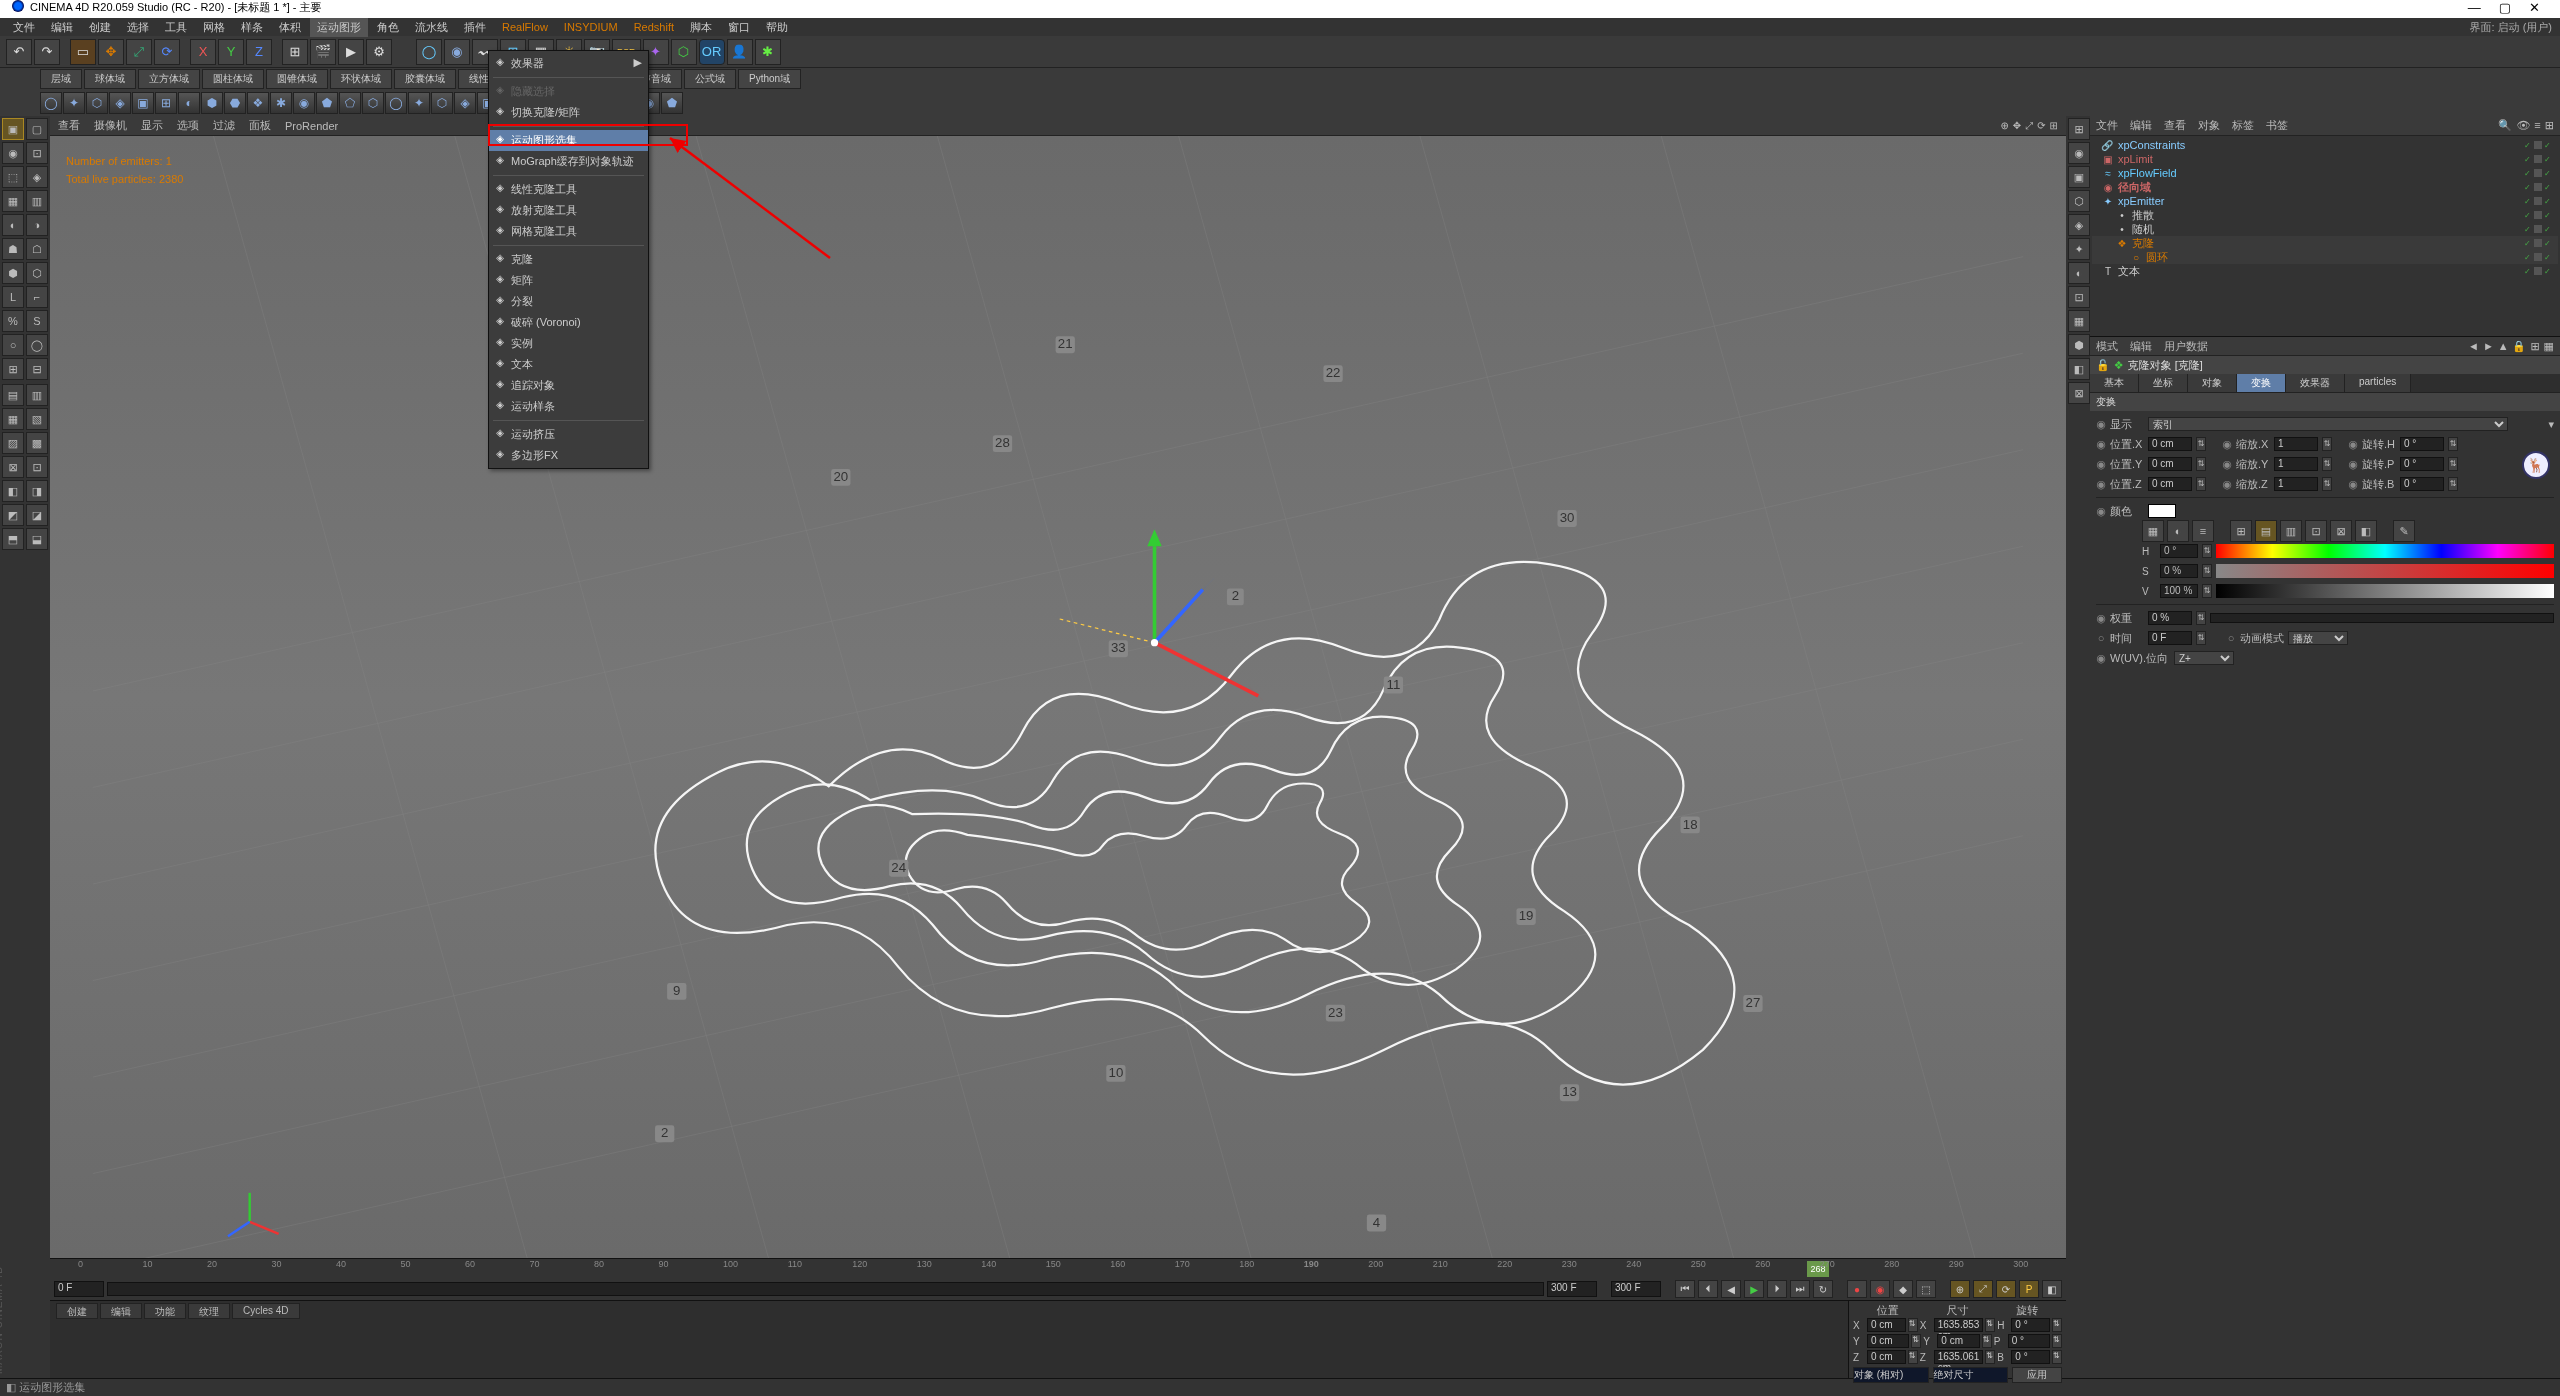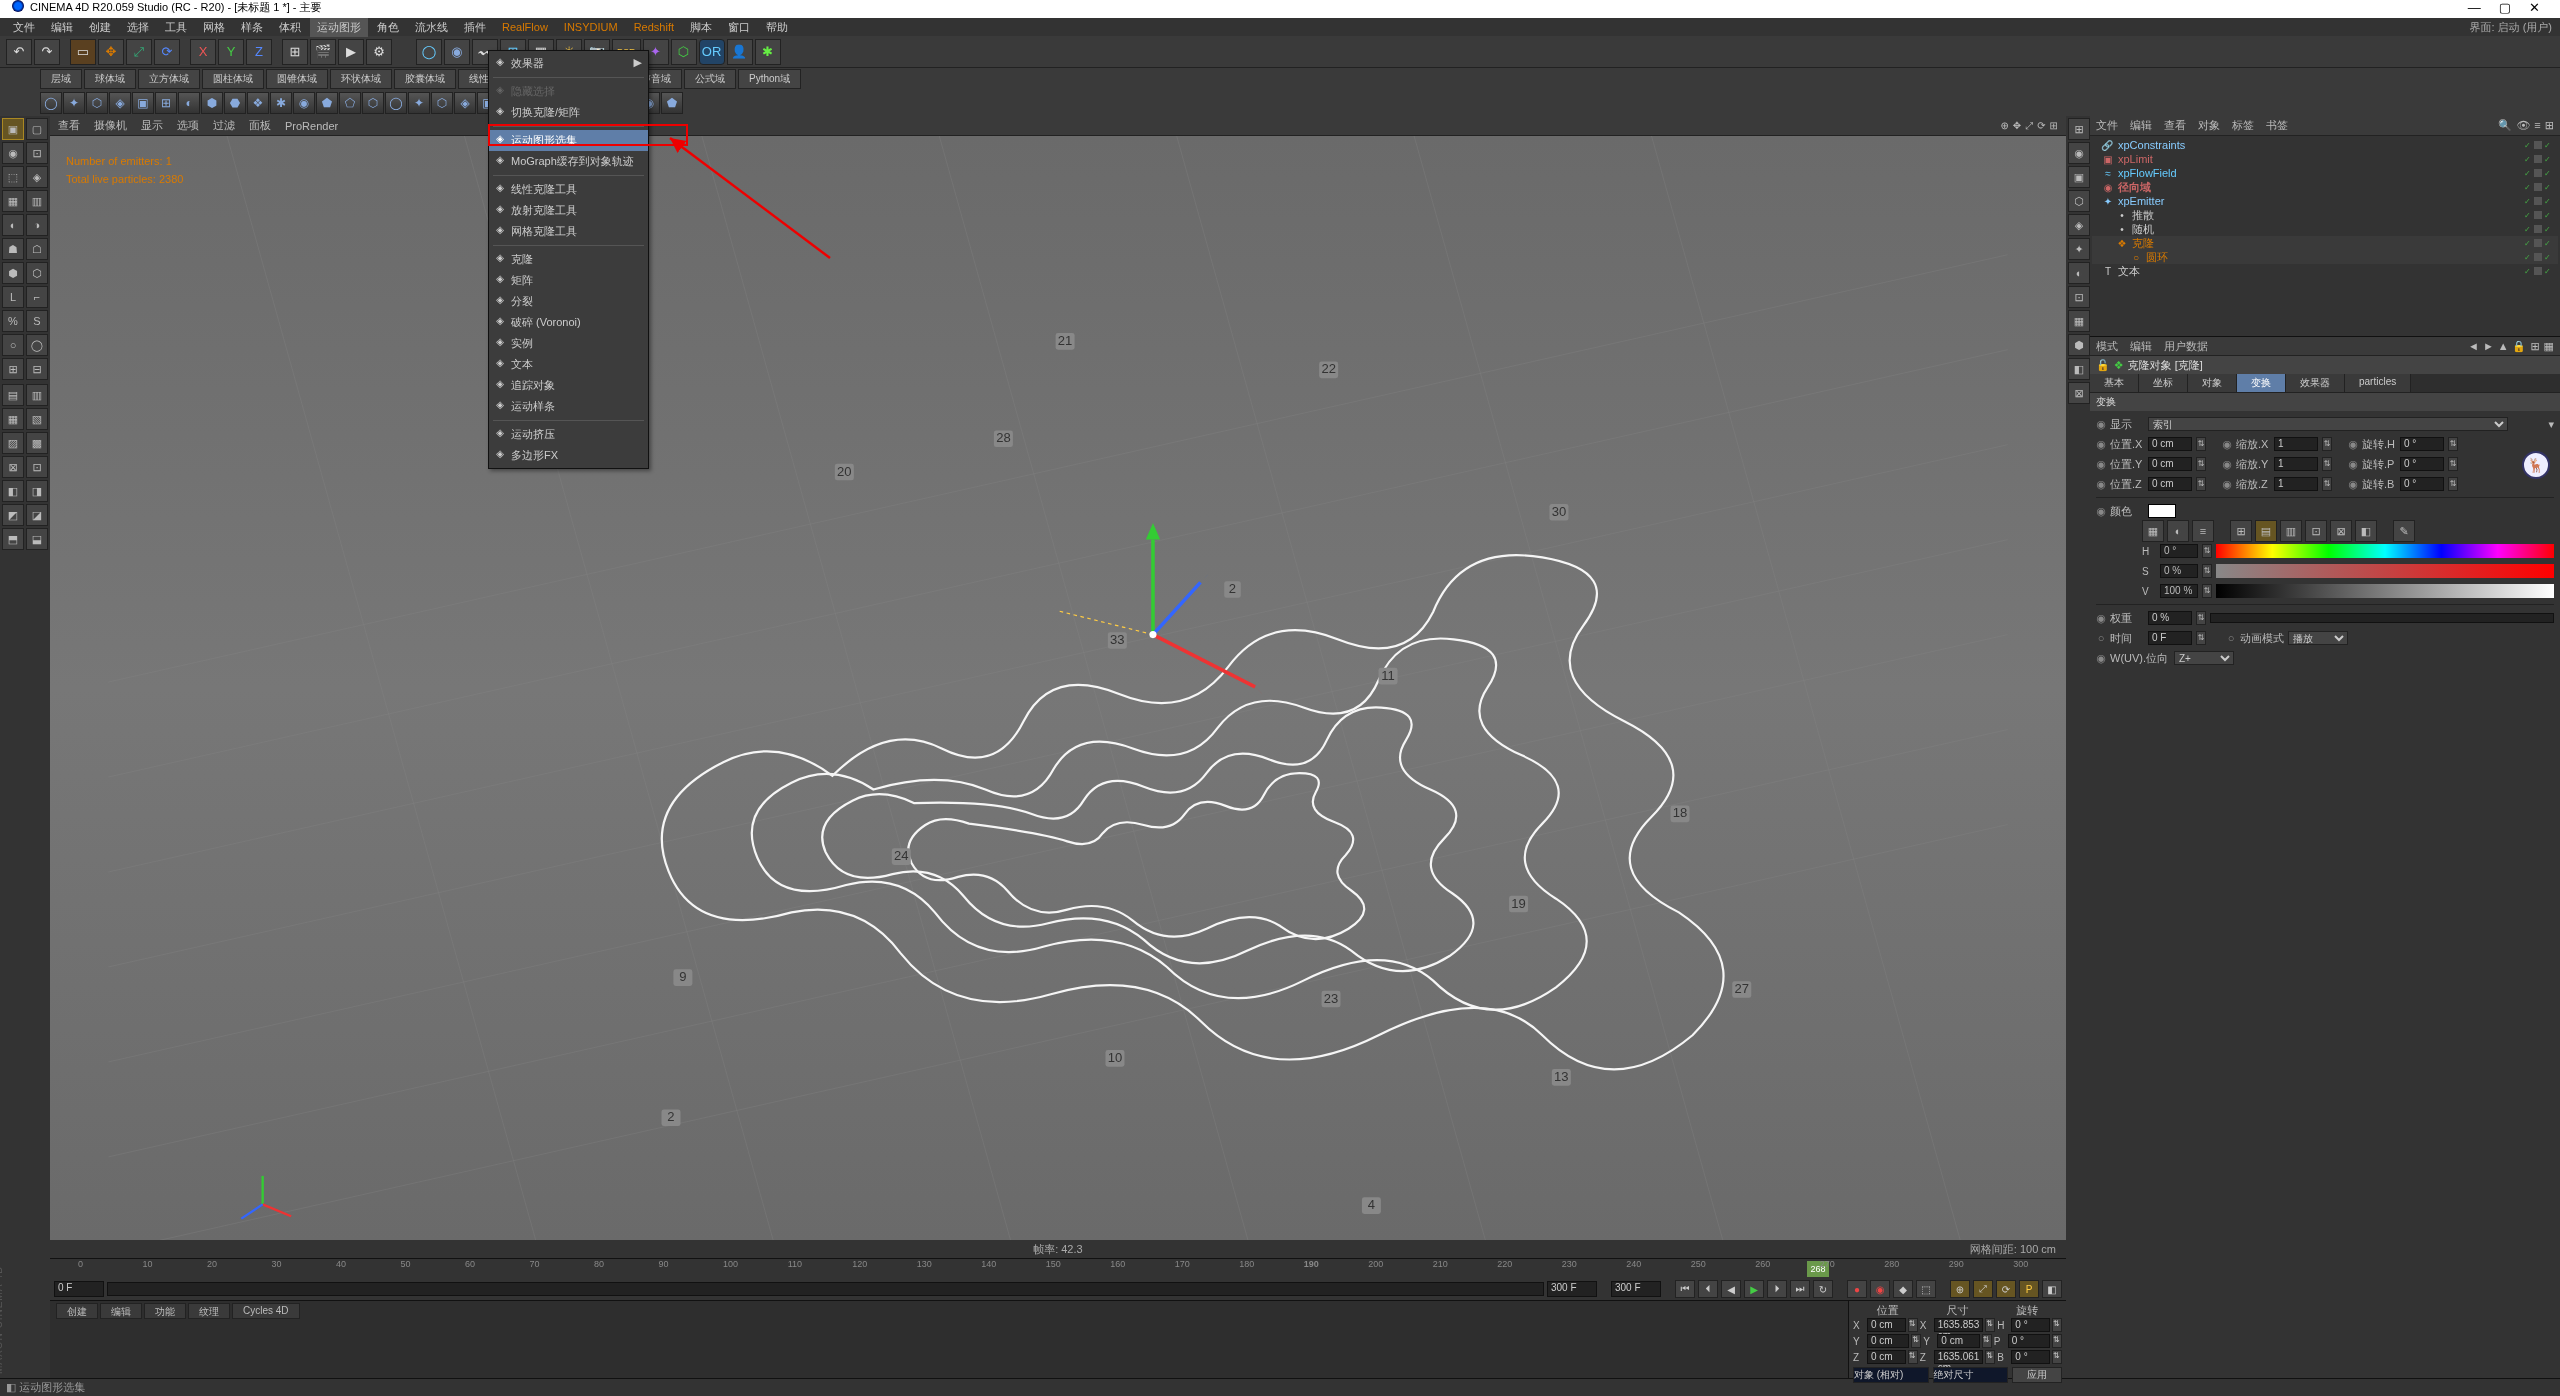--- a/index.html
+++ b/index.html
@@ -482,11 +482,6 @@
         <div>Number of emitters: 1</div>
         <div>Total live particles: 2380</div>
       </div>
-    </div>
-    <div class="viewport-footer">
-      <span>帧率:</span>&nbsp;
-      <span>42.3</span>
-      <span class="rlabel">网格间距: 100 cm</span>
     </div>
 
     <div class="timeline-area">

